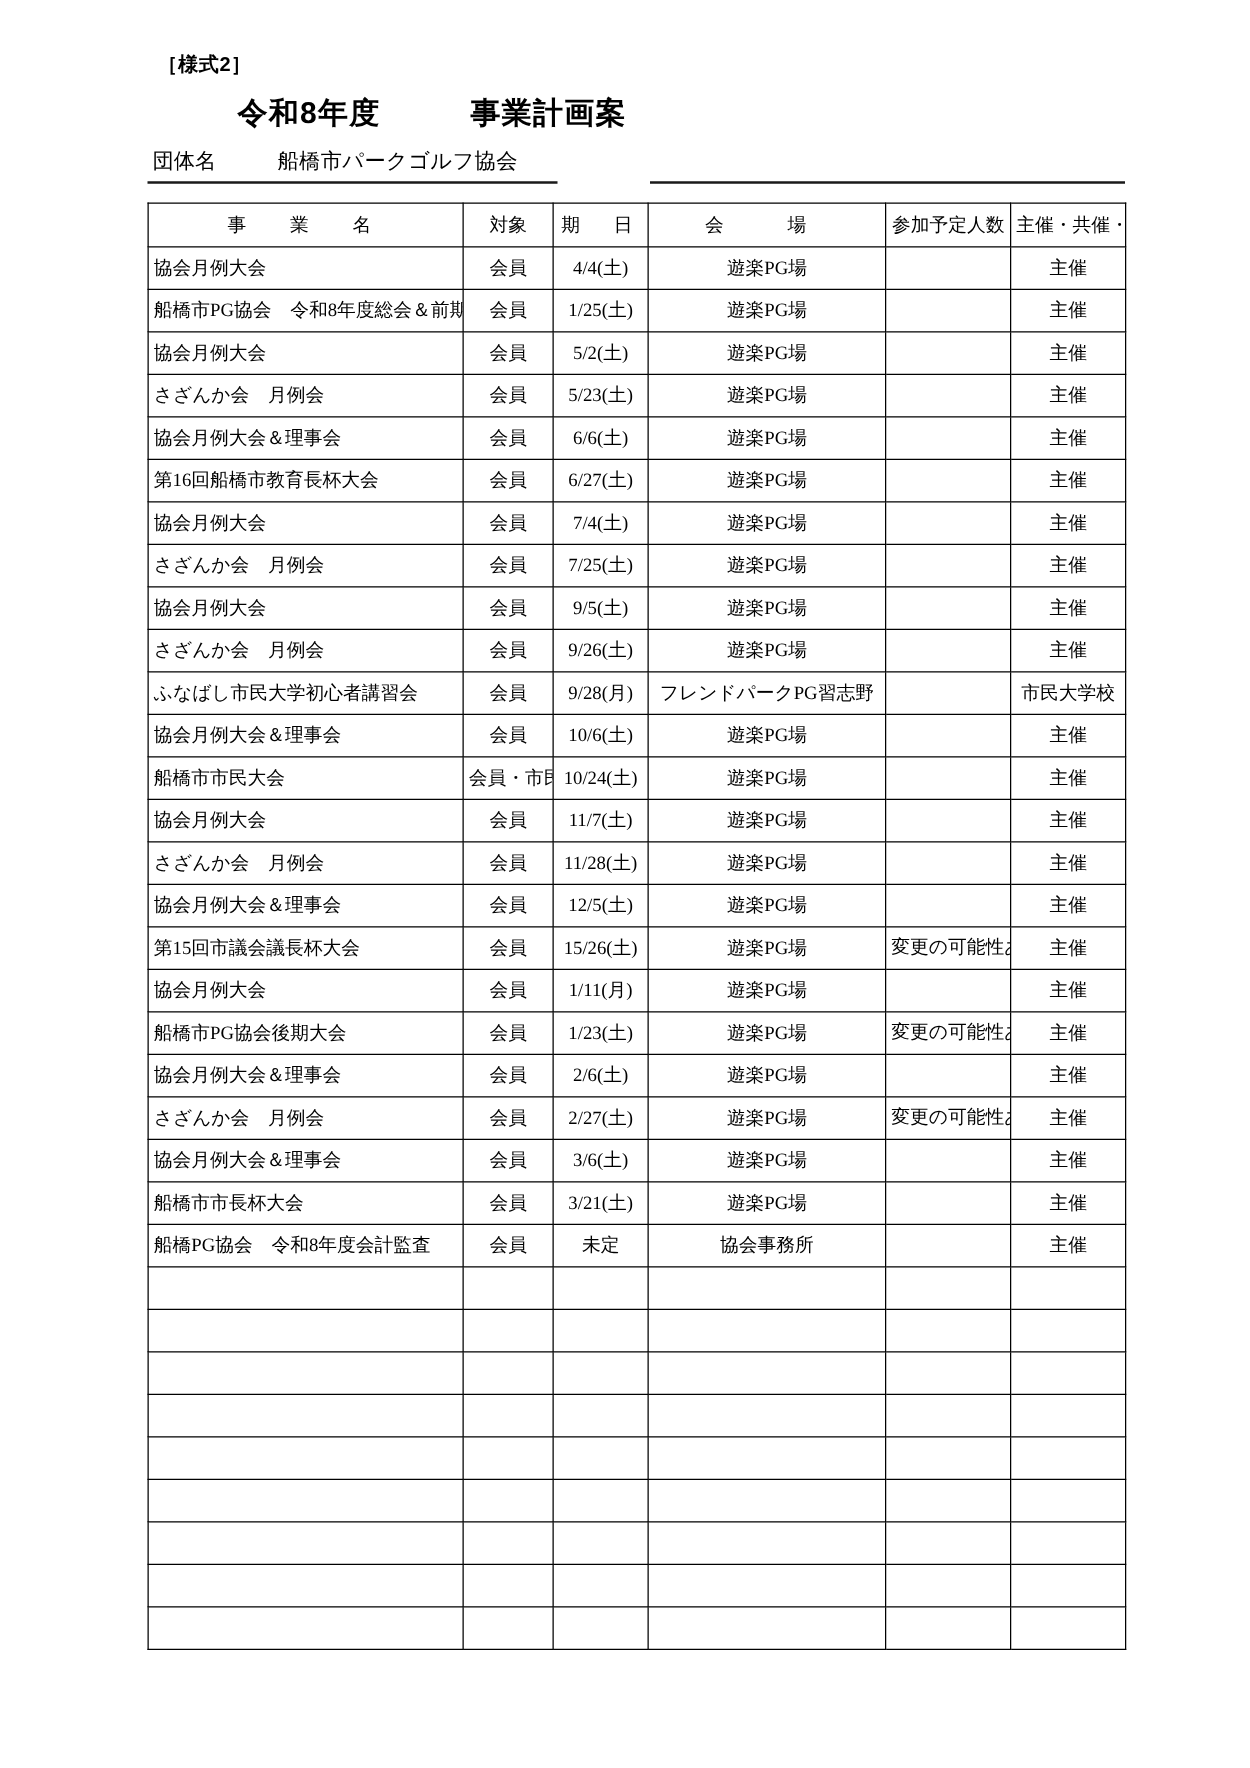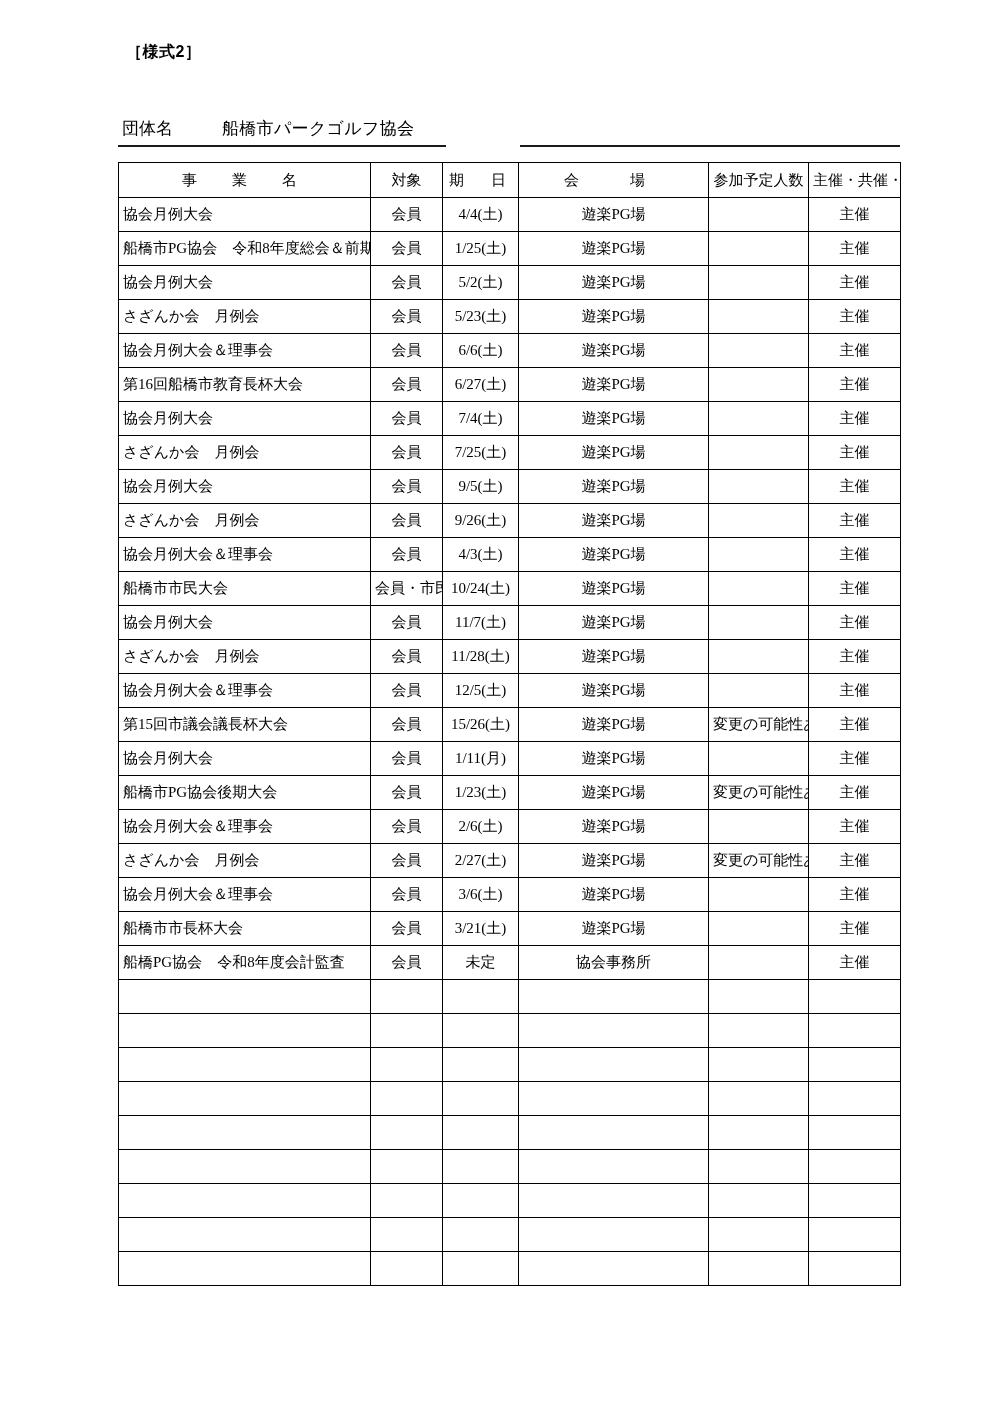--- a/index.html
+++ b/index.html
@@ -150,6 +150,9 @@
 
   <div class="form-code">［様式2］</div>
 
+  <div class="doc-title">
+    <span class="title-year">令和8年度</span><span class="title-main">事業計画案</span>
+  </div>
 
   <div class="org-label">団体名</div>
   <div class="org-value">船橋市パークゴルフ協会</div>

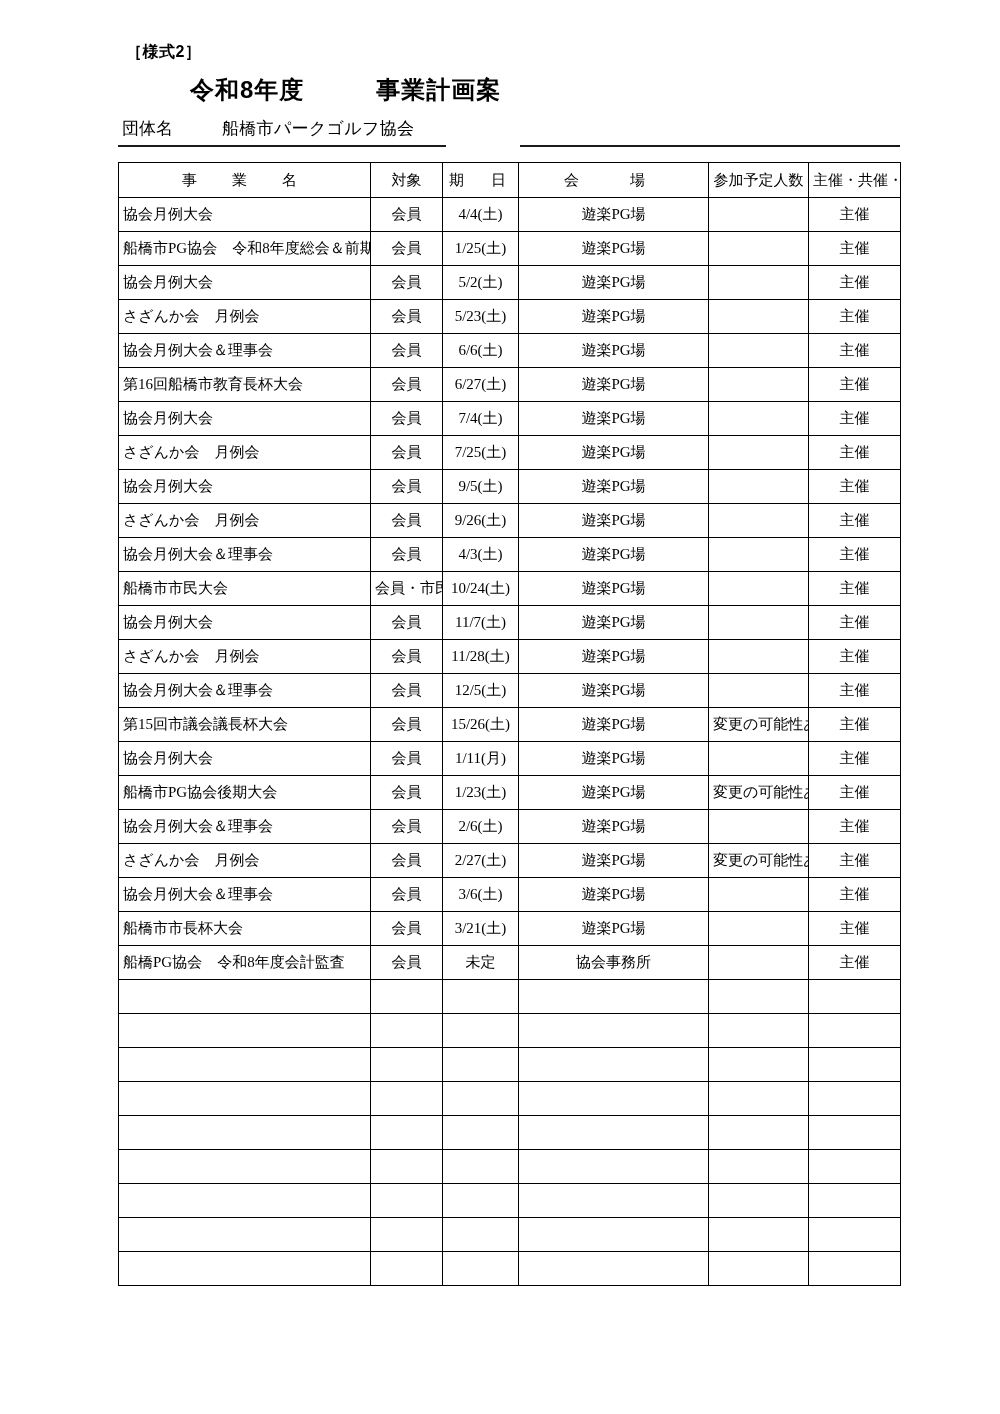--- a/index.html
+++ b/index.html
@@ -261,6 +261,14 @@
           <td class="c-role">主催</td>
         </tr>
         <tr>
+          <td class="c-name sm">ふなばし市民大学初心者講習会</td>
+          <td class="c-tgt">会員</td>
+          <td class="c-date">9/28(月)</td>
+          <td class="c-place sm2">フレンドパークPG習志野</td>
+          <td class="c-count"></td>
+          <td class="c-role sm2">市民大学校</td>
+        </tr>
+        <tr>
           <td class="c-name">協会月例大会＆理事会</td>
           <td class="c-tgt">会員</td>
           <td class="c-date">4/3(土)</td>

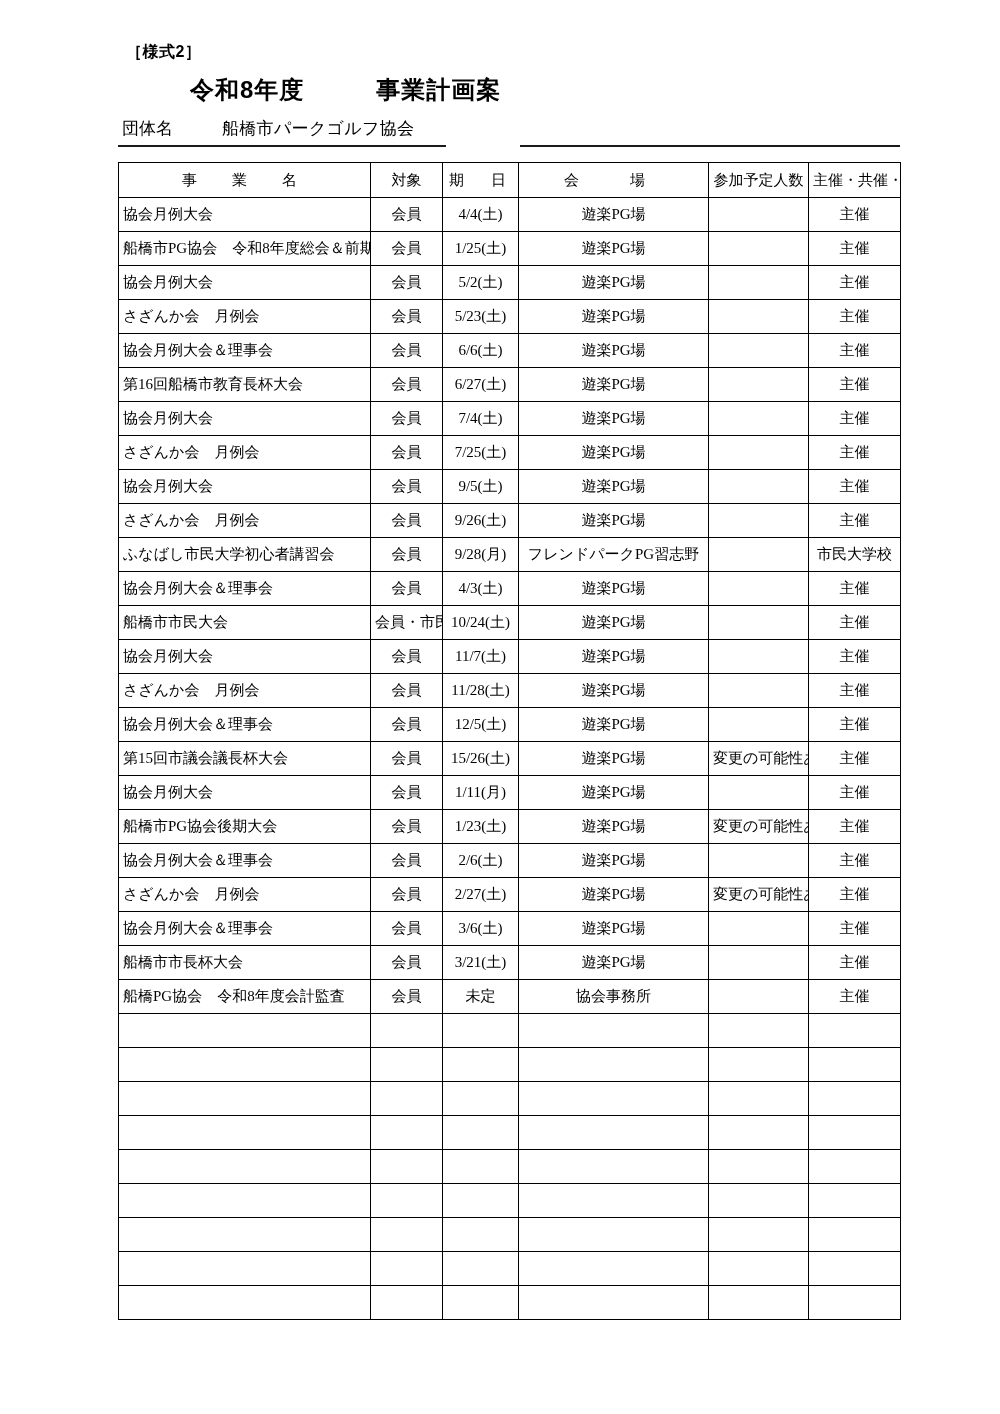--- a/index.html
+++ b/index.html
@@ -271,7 +271,7 @@
         <tr>
           <td class="c-name">協会月例大会＆理事会</td>
           <td class="c-tgt">会員</td>
-          <td class="c-date">4/3(土)</td>
+          <td class="c-date">10/6(土)</td>
           <td class="c-place">遊楽PG場</td>
           <td class="c-count"></td>
           <td class="c-role">主催</td>

